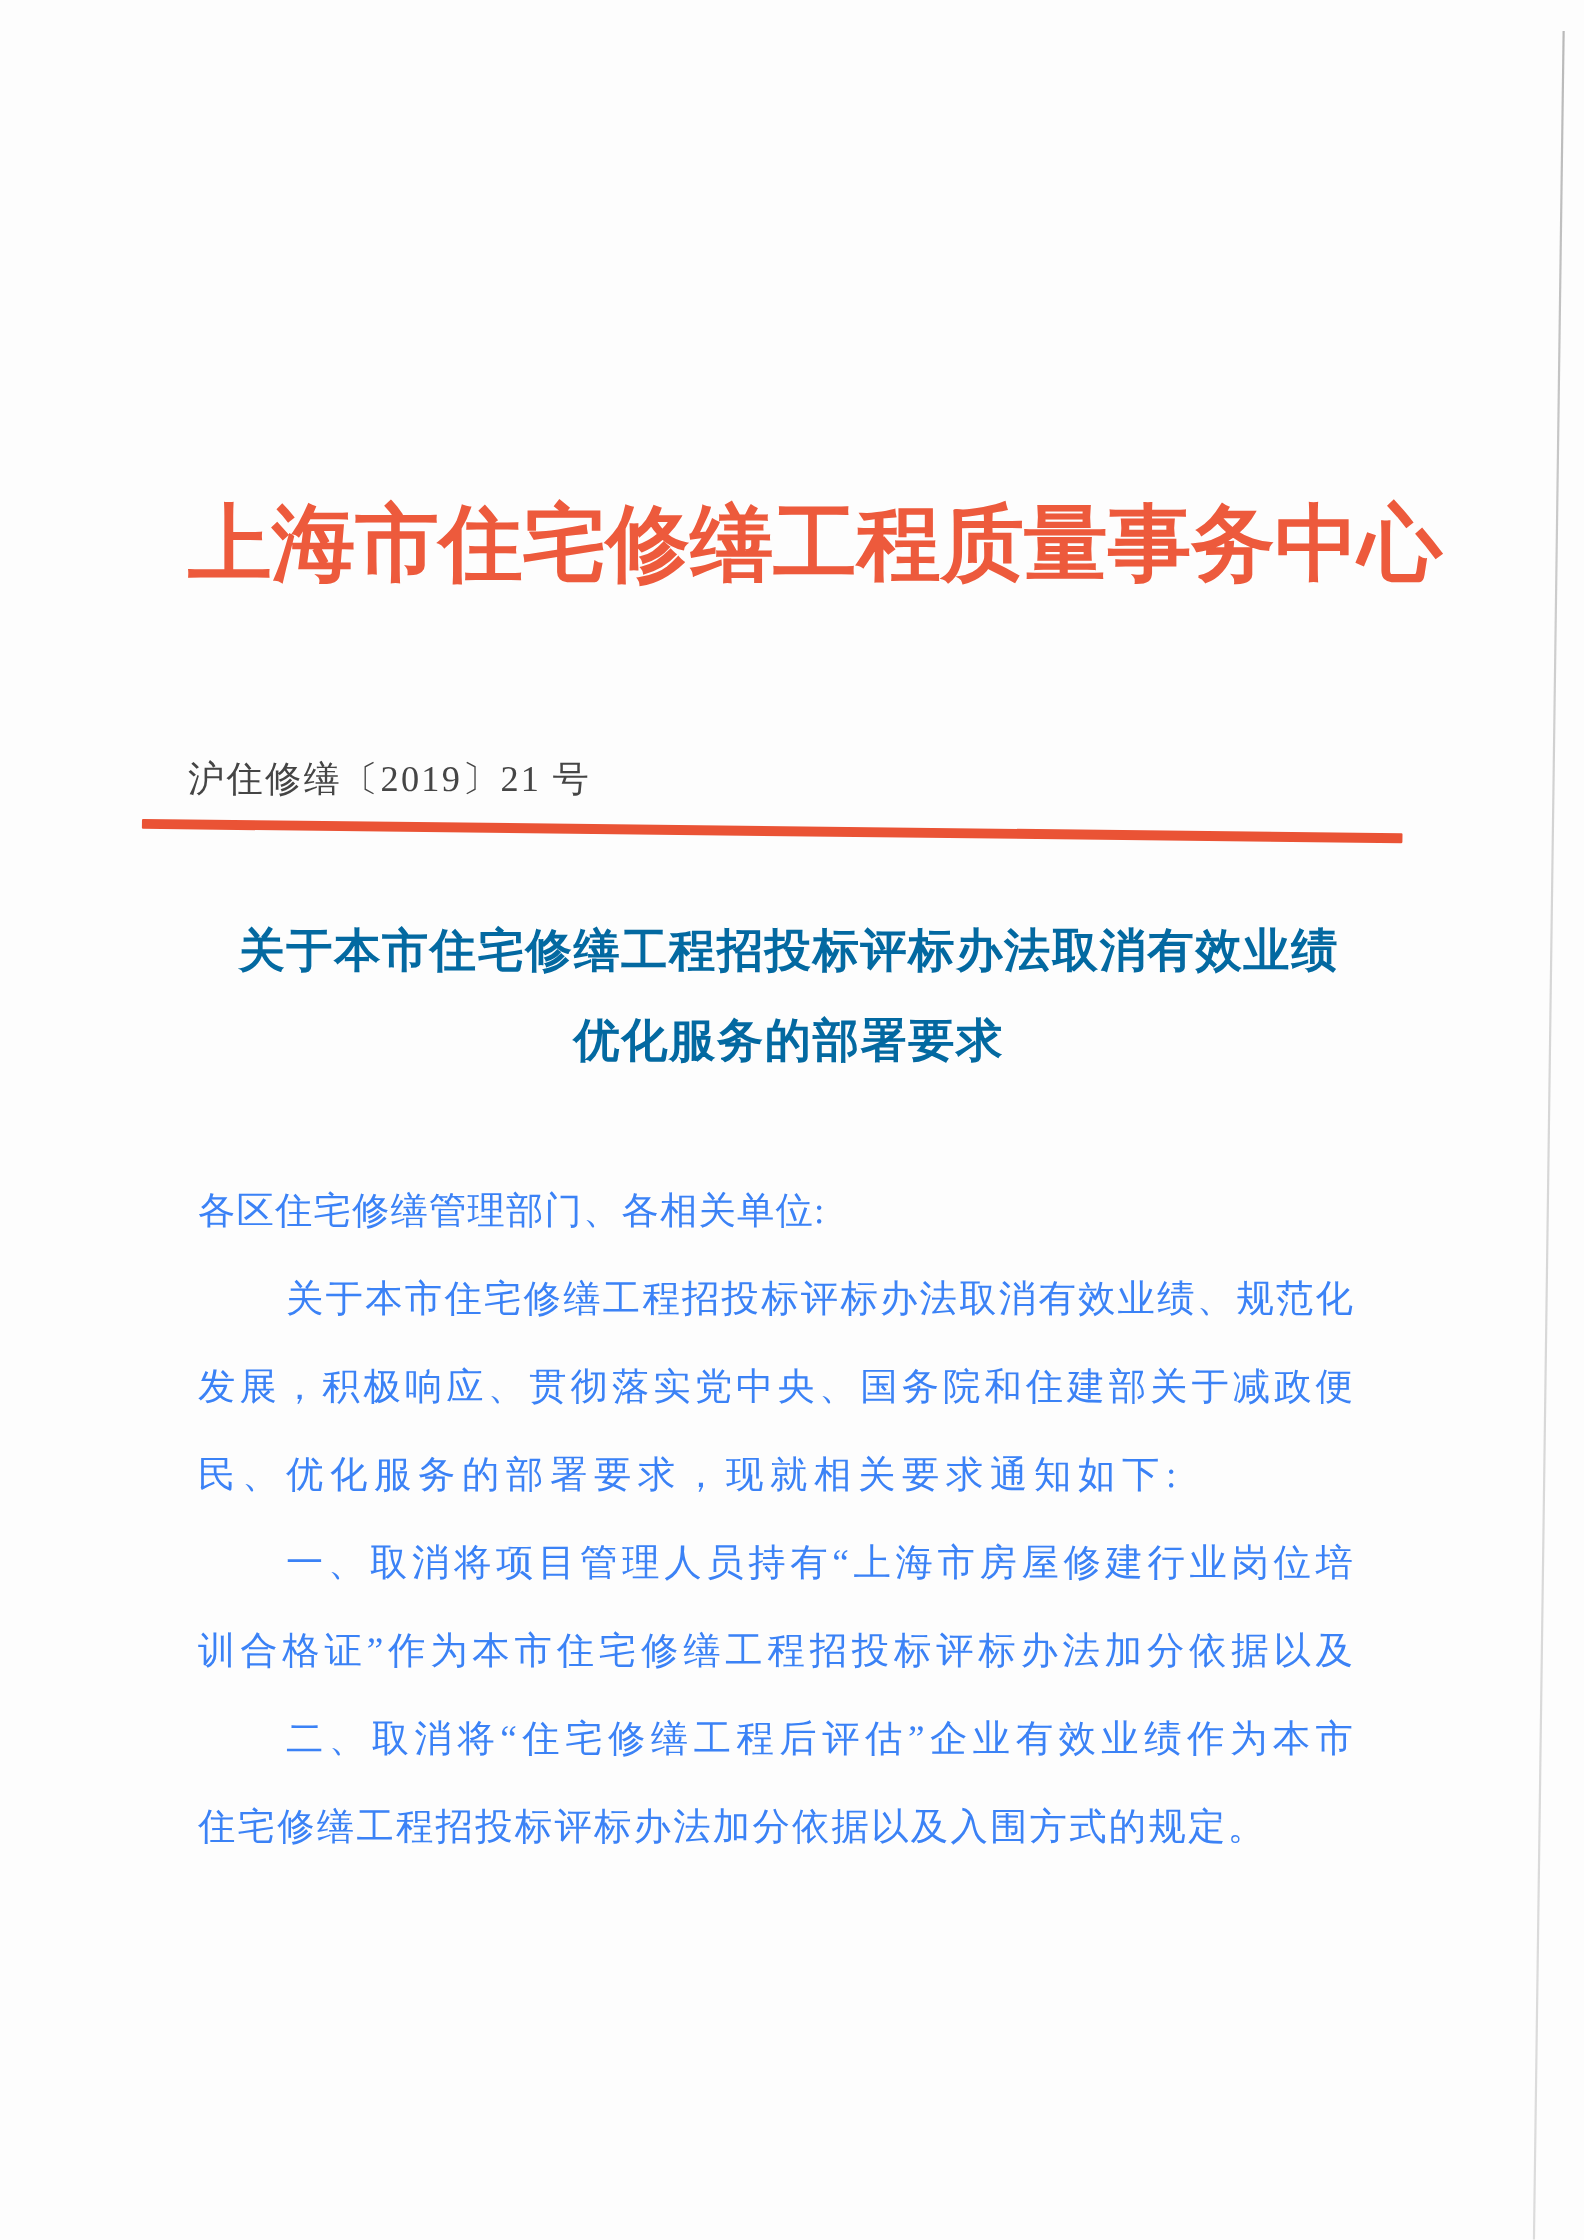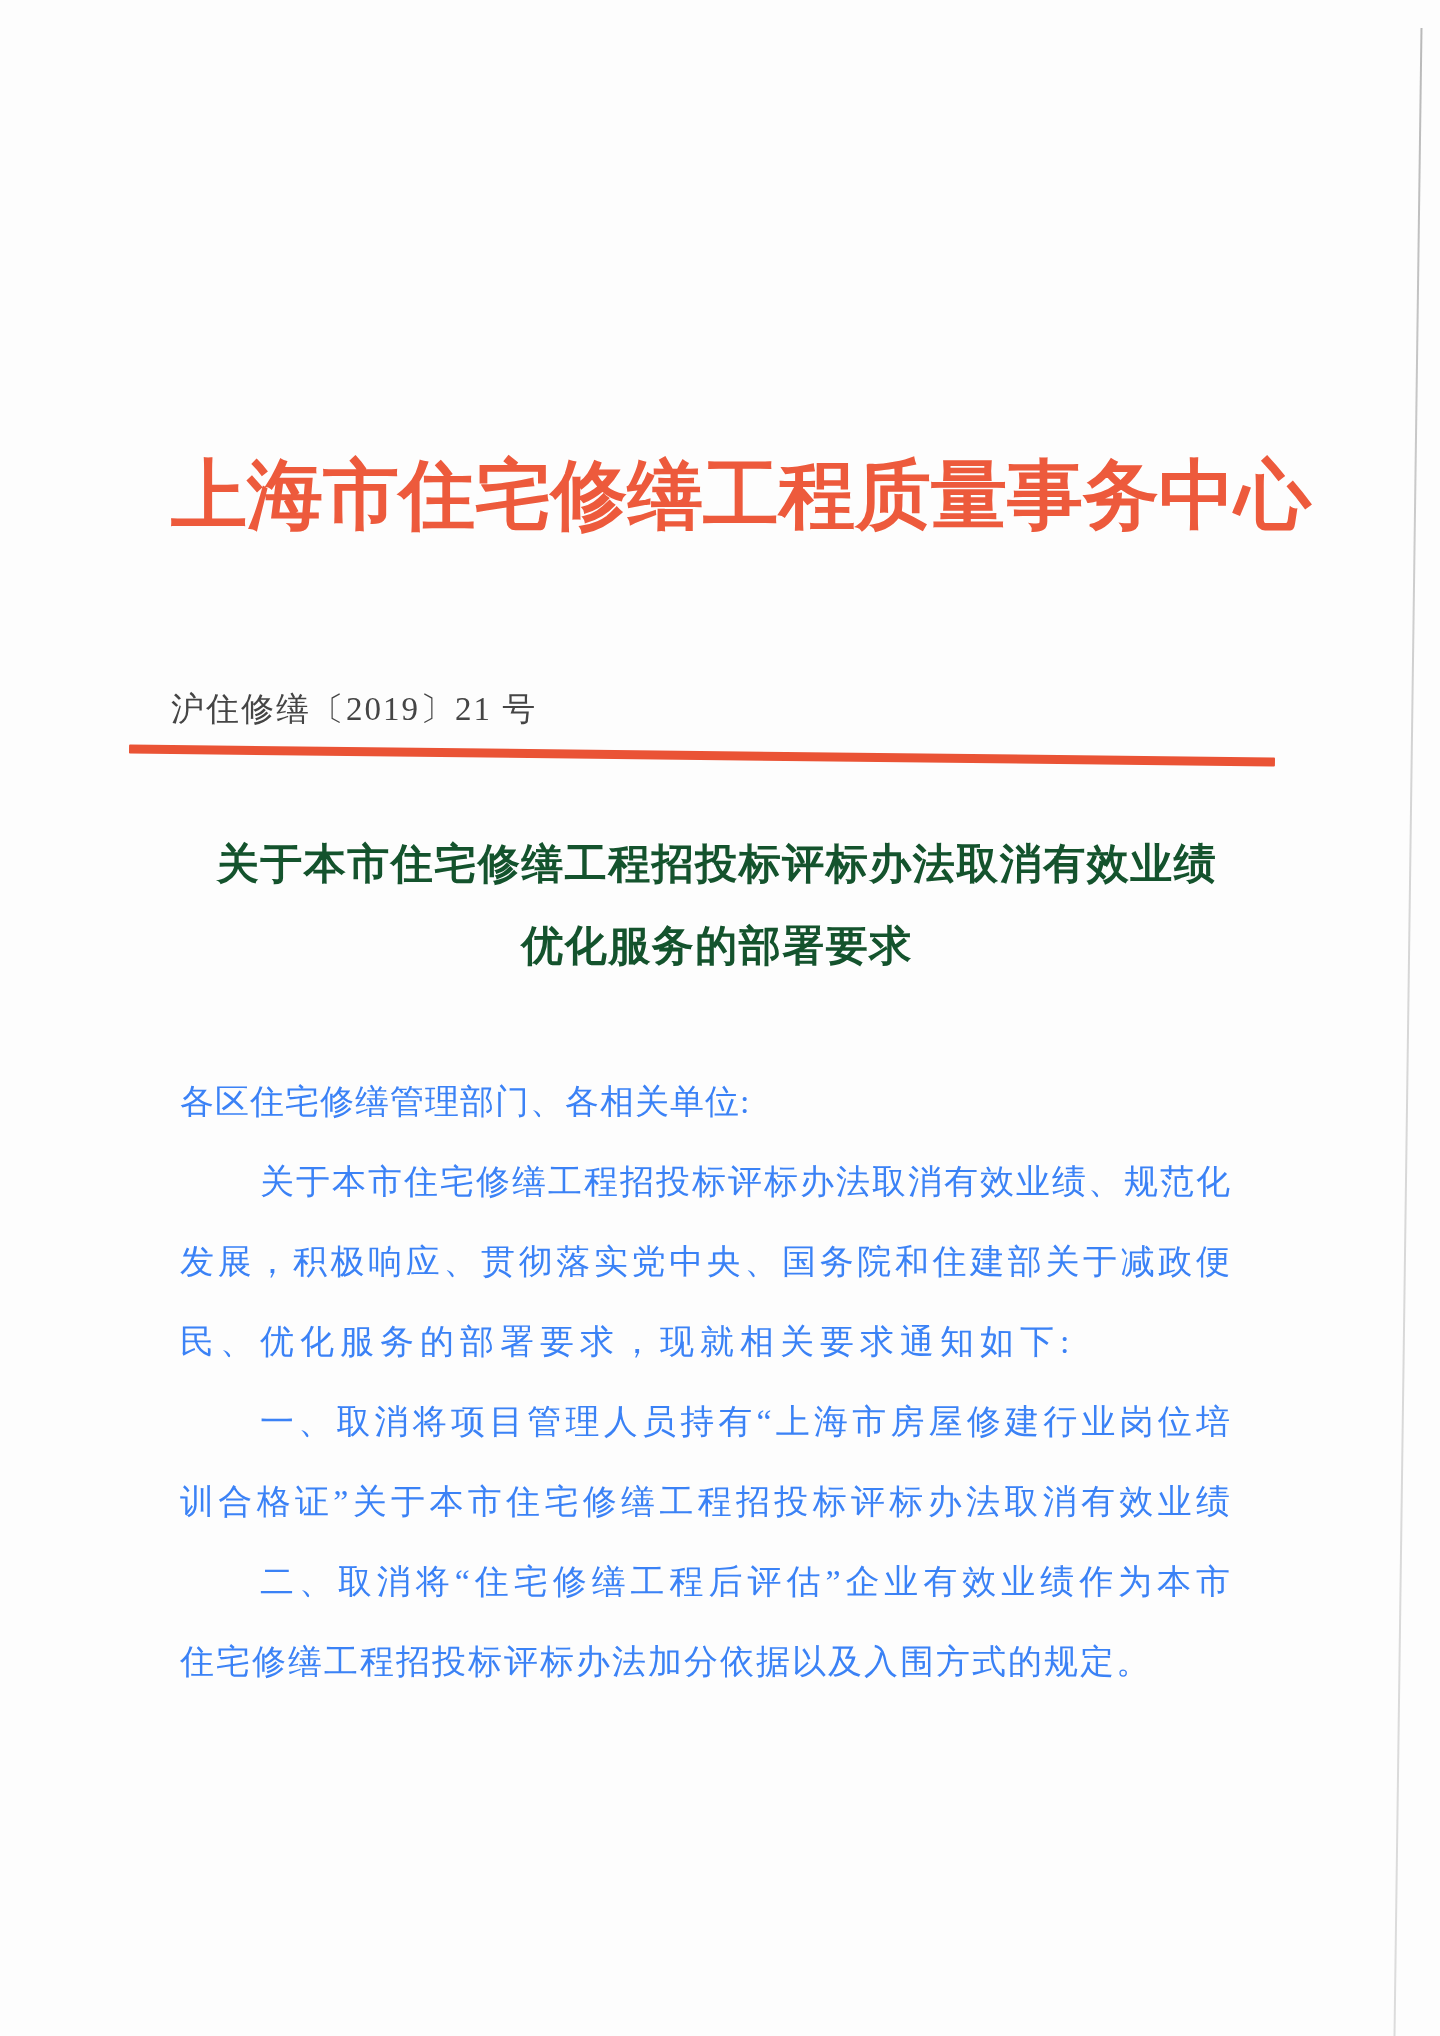--- a/index.html
+++ b/index.html
@@ -75,7 +75,7 @@
     line-height: 82px;
     font-weight: bold;
     letter-spacing: 1.5px;
-    color: #14532d;
+    color: #0369a1;
     font-family: "Liberation Sans", "DejaVu Sans", sans-serif;
     white-space: nowrap;
   }

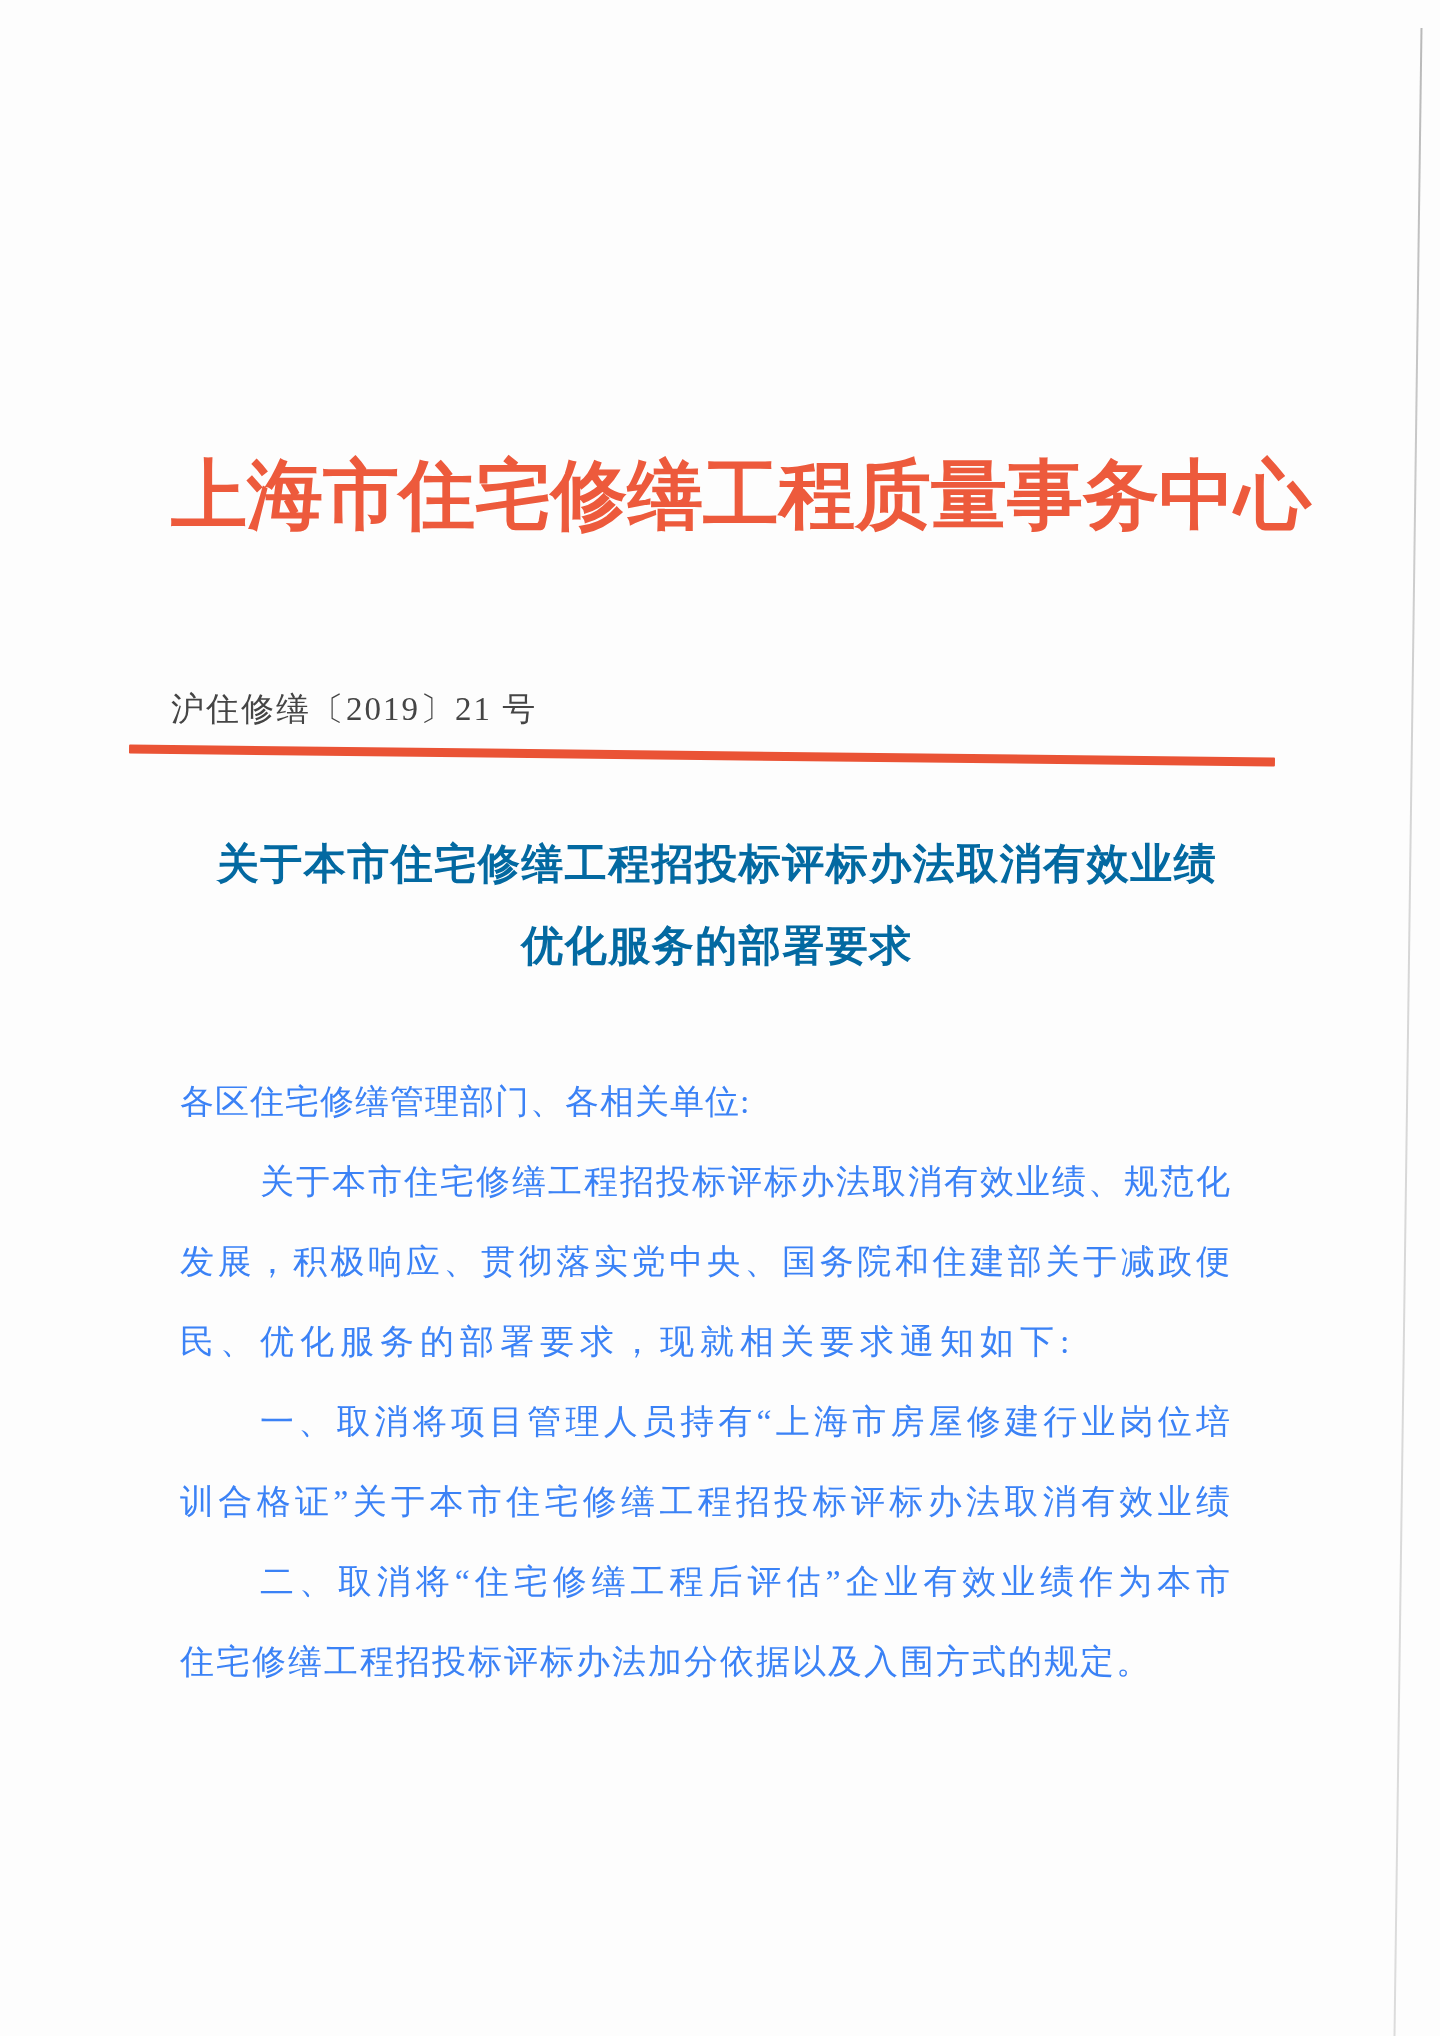--- a/index.html
+++ b/index.html
@@ -127,7 +127,7 @@
     <div class="line j">发展，积极响应、贯彻落实党中央、国务院和住建部关于减政便</div>
     <div class="line ls6">民、优化服务的部署要求，现就相关要求通知如下:</div>
     <div class="line j ind">一、取消将项目管理人员持有“上海市房屋修建行业岗位培</div>
-    <div class="line j">训合格证”关于本市住宅修缮工程招投标评标办法取消有效业绩</div>
+    <div class="line j">训合格证”作为本市住宅修缮工程招投标评标办法加分依据以及</div>
     <div class="line j ind">二、取消将“住宅修缮工程后评估”企业有效业绩作为本市</div>
     <div class="line ls2">住宅修缮工程招投标评标办法加分依据以及入围方式的规定。</div>
   </div>

